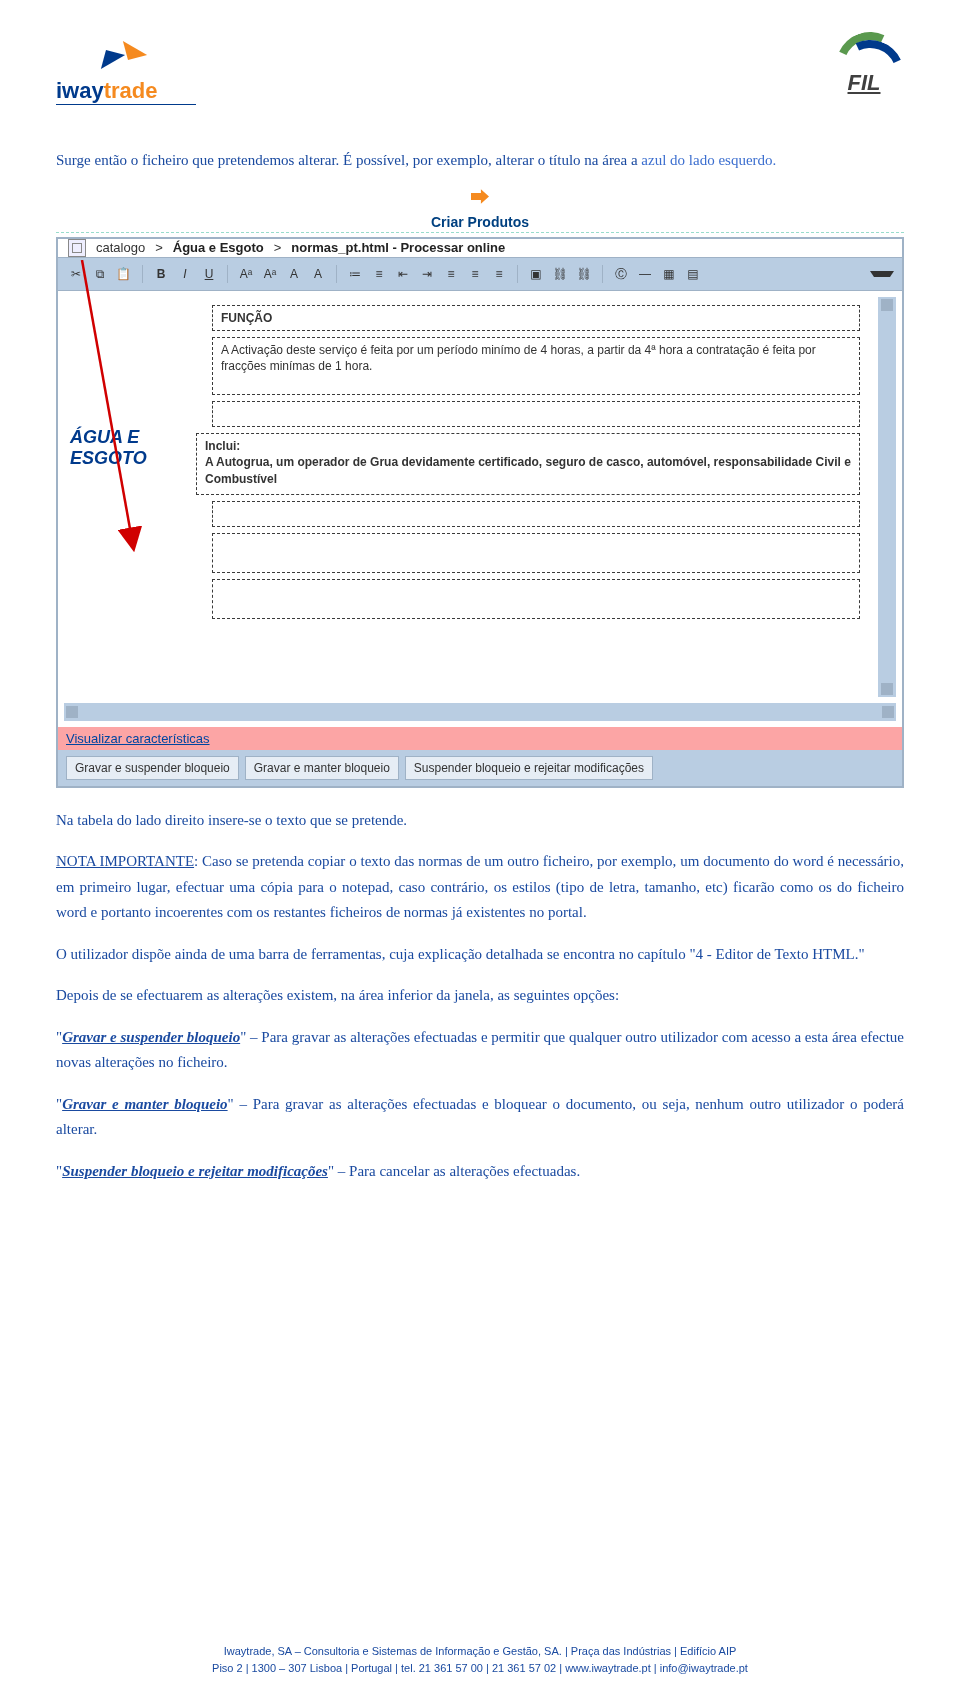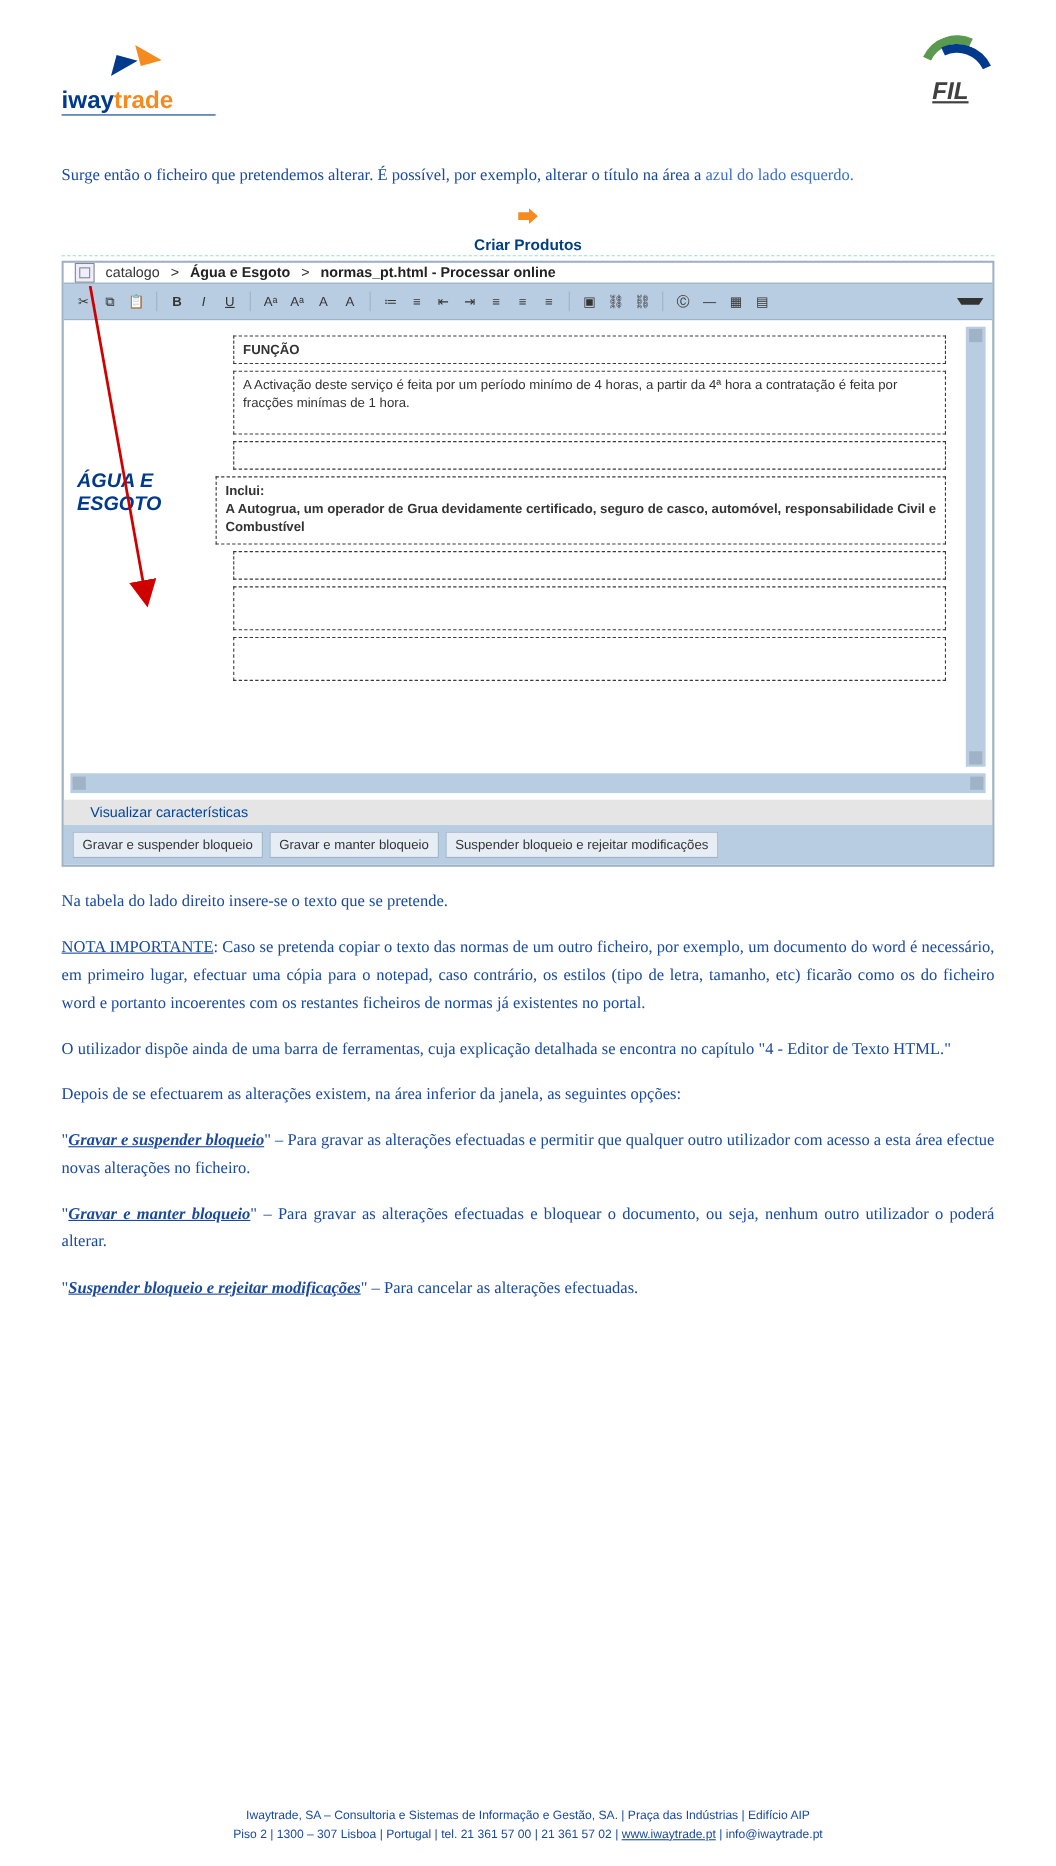--- a/index.html
+++ b/index.html
@@ -72,7 +72,7 @@
   .hscroll { height:18px; background:#b9cde2; margin:0 6px 6px 6px; position:relative;}
   .hscroll:before,.hscroll:after{content:"";position:absolute;top:3px;width:12px;height:12px;background:#9fb2c6;}
   .hscroll:before{left:2px;} .hscroll:after{right:2px;}
-  .link-row { padding:4px 24px; font:13px Arial; color:#0045a0; background:#e5e5e5;}
+  .link-row { padding:4px 8px; font:13px Arial; color:#0045a0; text-decoration:underline; background:#fca5a5;}
   .btn-row { display:flex; gap:6px; padding:6px 8px; background:#b9cde2;}
   .gbtn { background:#e6edf5; border:1px solid #9fb2c6; font:12px Arial; color:#333; padding:4px 8px; }
   .red-arrow { position:absolute; left:72px; top:260px; width:1px; height:1px; z-index:10; pointer-events:none;}

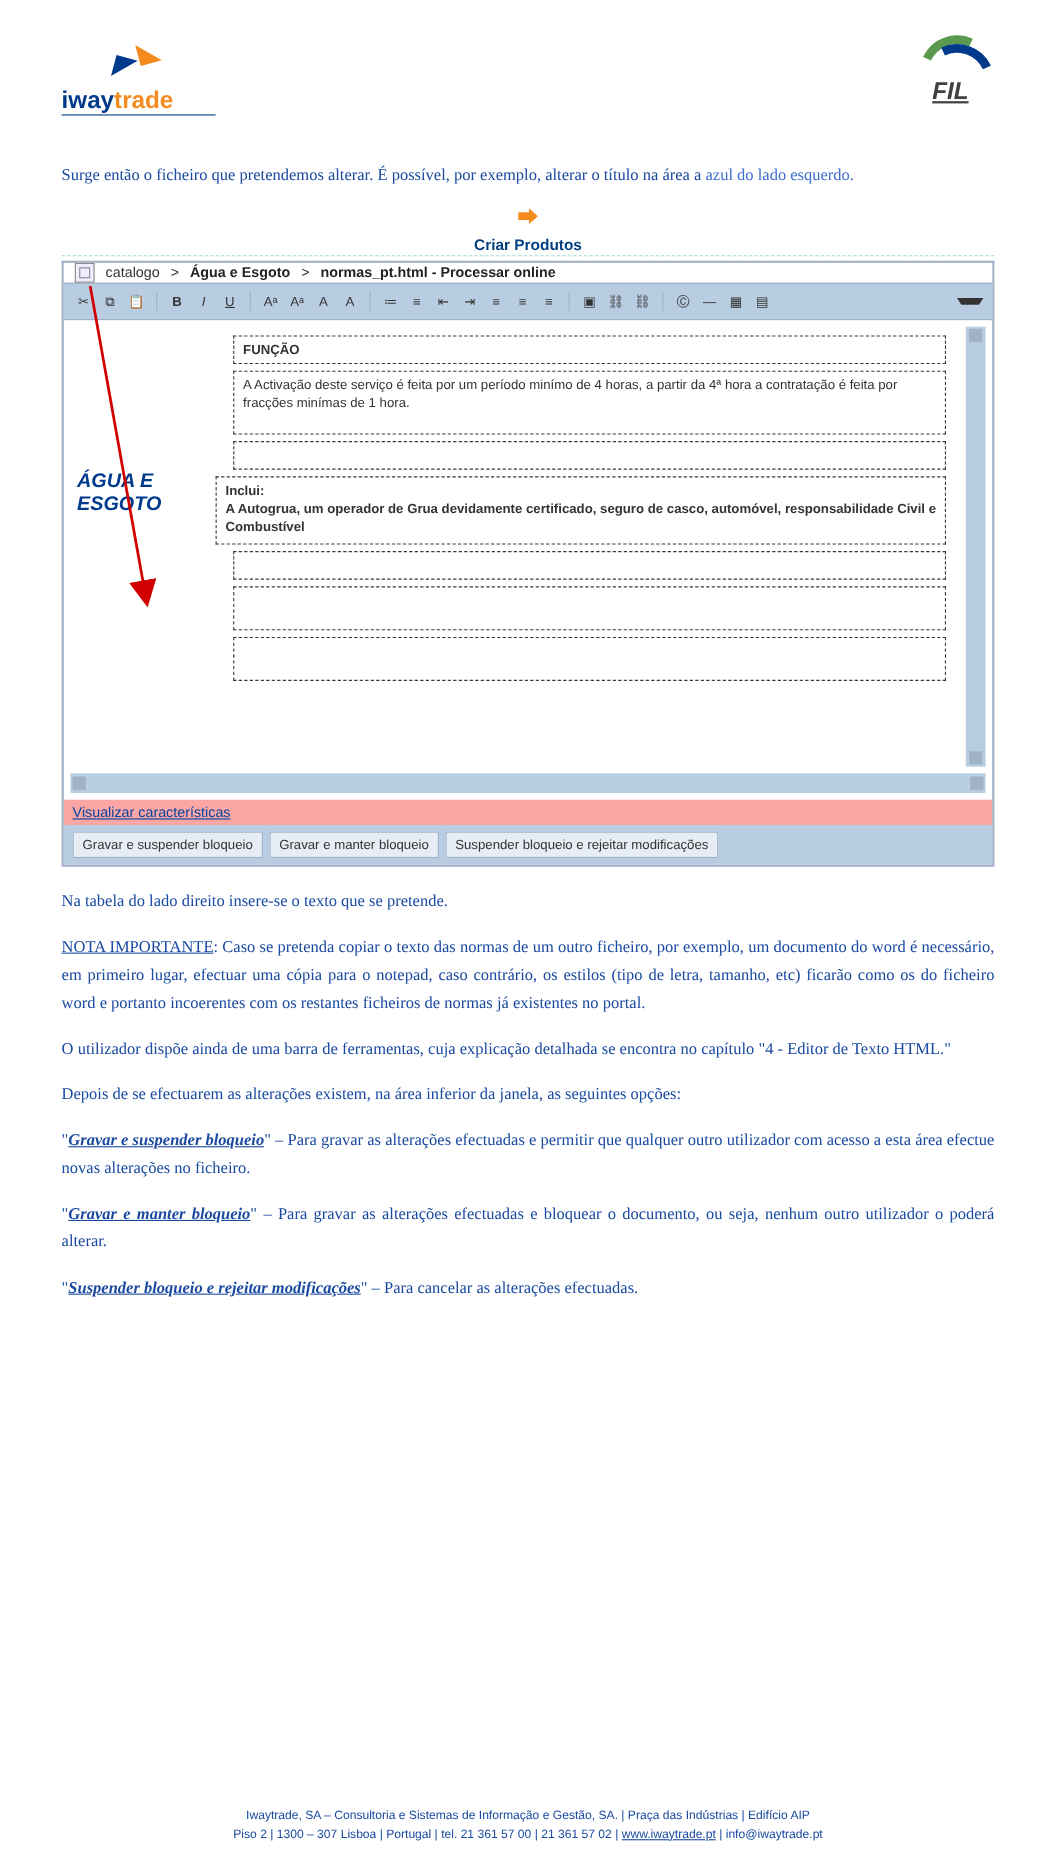--- a/index.html
+++ b/index.html
@@ -80,7 +80,7 @@
   .emph { font-style: italic; font-weight:bold; text-decoration: underline;}
   .pagenum { text-align:right; font-size:13px; margin-top:30px;}
   .footer { position:absolute; bottom:20px; left:56px; right:56px; text-align:center; font-size:11px; color:#1a4aa0; line-height:1.5;}
-  .footer a { color:#1a4aa0; text-decoration:underline;margin-top:28px;}
+  .footer a { color:#1a4aa0; margin-top:28px;}
 </style>
 </head>
 <body>

